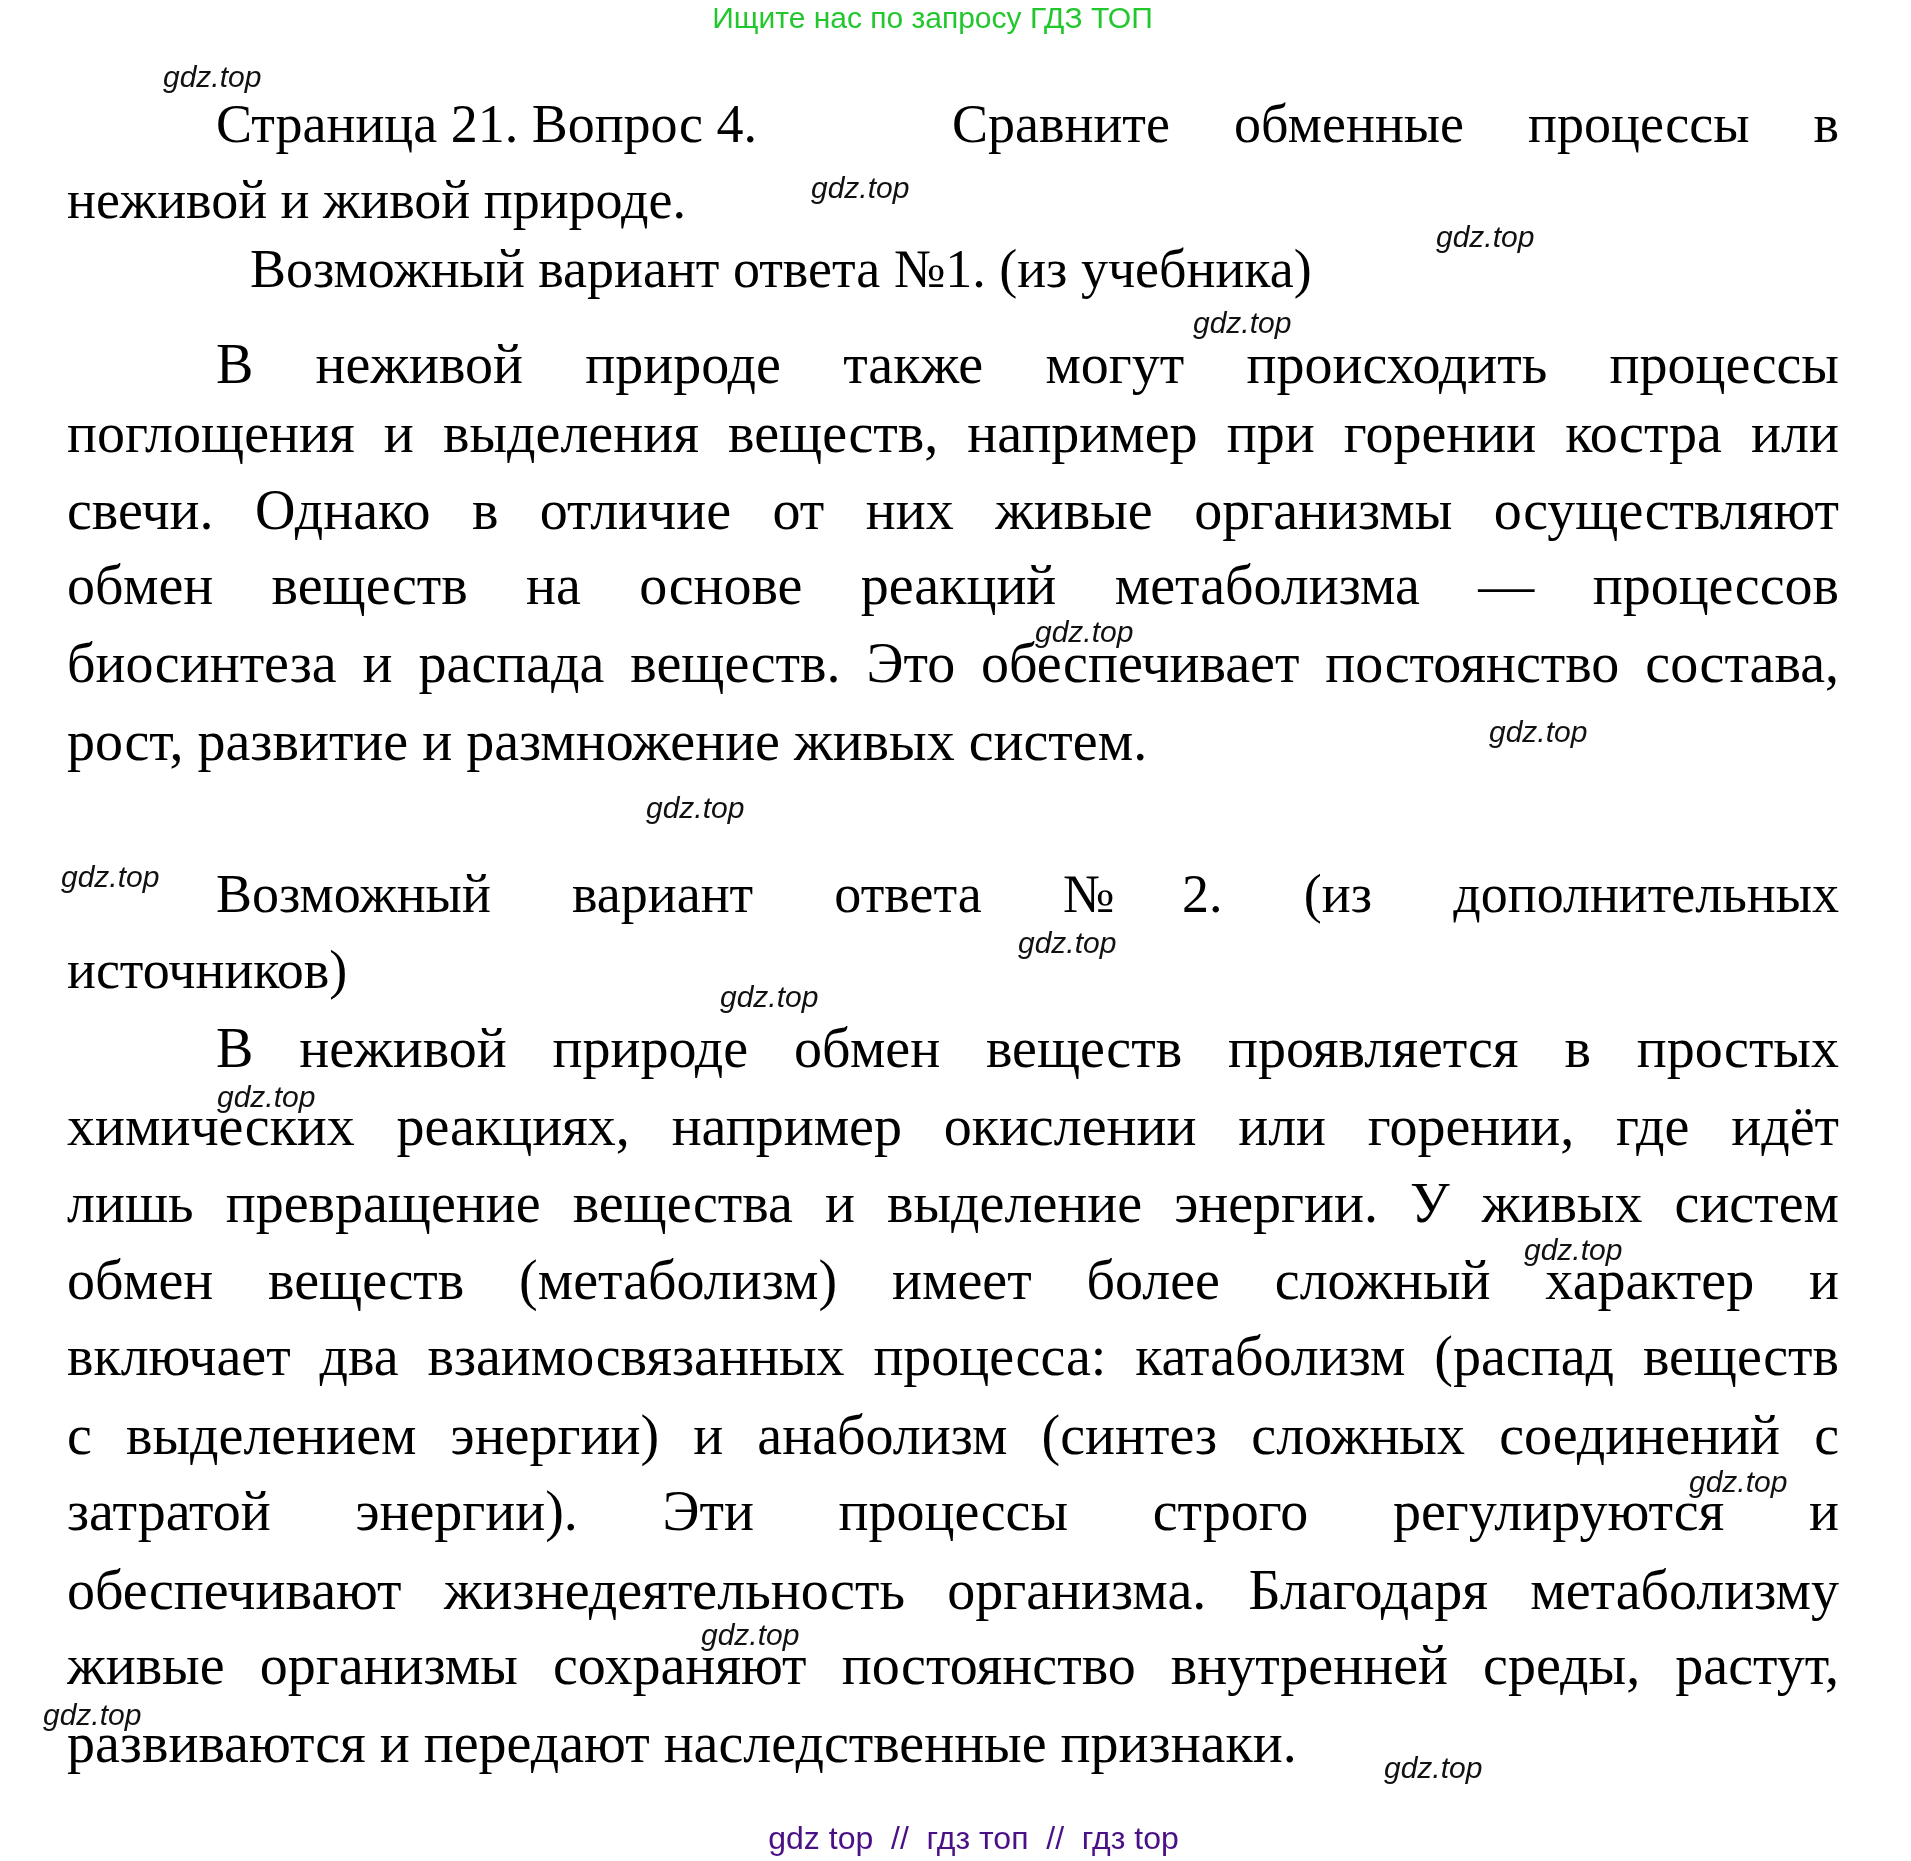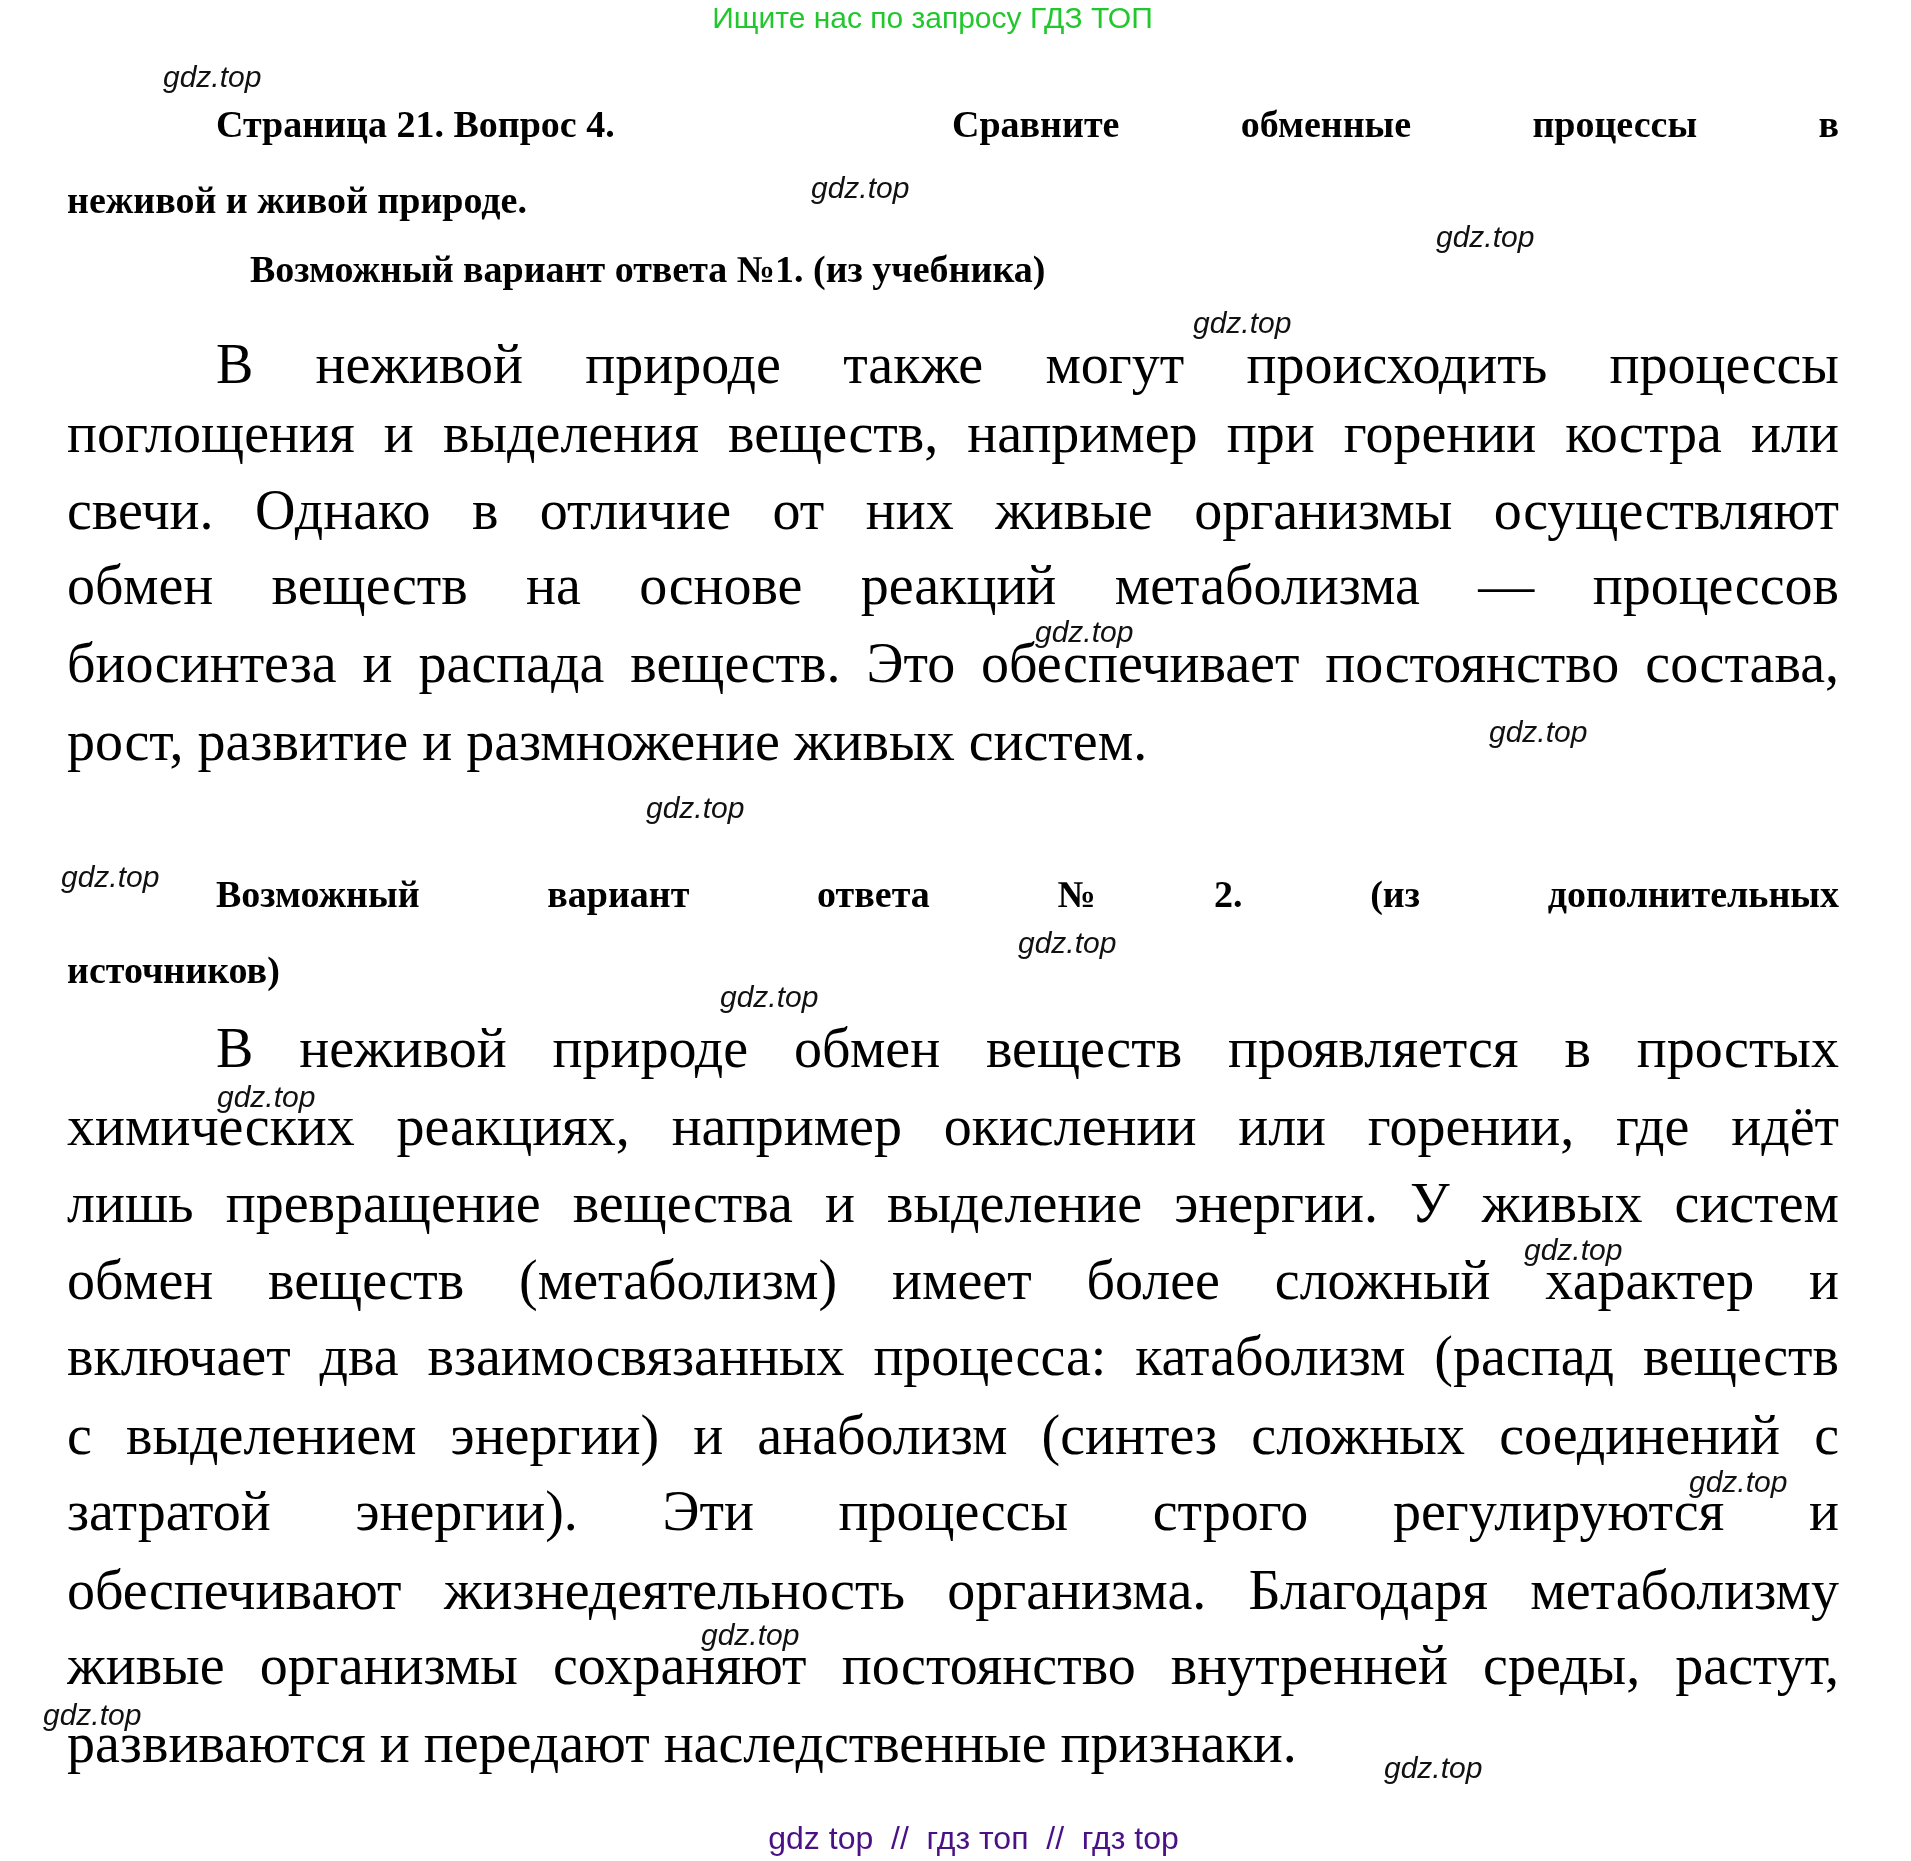--- a/index.html
+++ b/index.html
@@ -65,8 +65,8 @@
     overflow: hidden;
   }
   .line.bold, .bold {
-    font-weight: bold;
-    font-size: 38px;
+    font-weight: normal;
+    font-size: 54px;
     line-height: 76px;
     height: 76px;
   }

